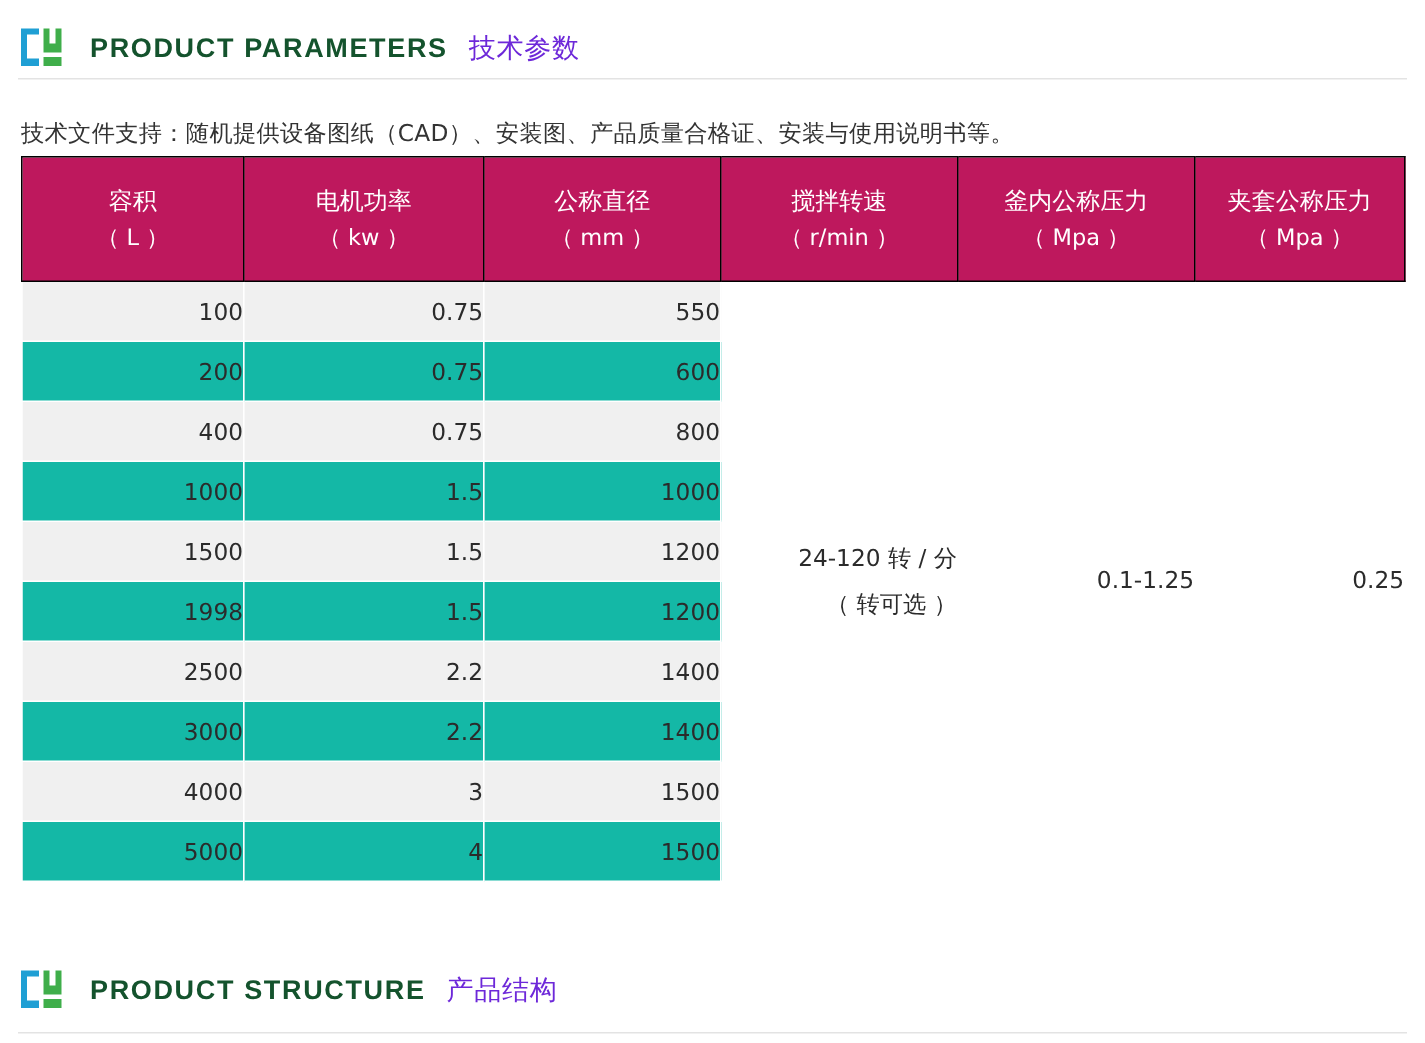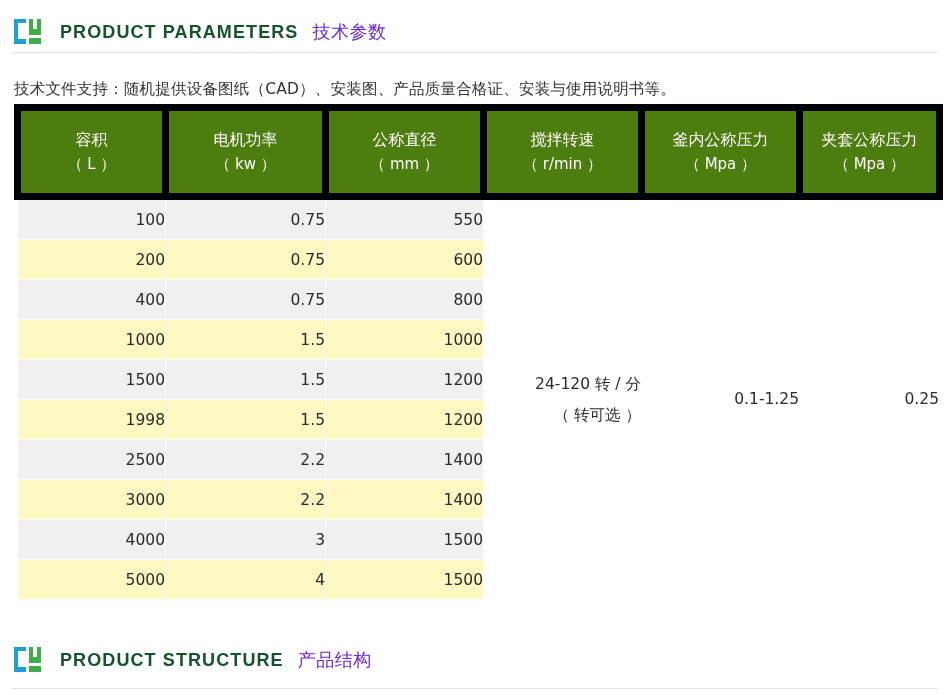--- a/index.html
+++ b/index.html
@@ -83,13 +83,13 @@
     font-family: "DejaVu Sans", sans-serif;
   }
   table.params thead th {
-    background: #4d7c0f;
+    background: #be185d;
     color: #ffffff;
     font-weight: normal;
     font-size: 16px;
     line-height: 1.55;
     padding: 10px 2px;
-    border: 7px solid #000000;
+    border: 1px solid #000000;
     height: 62px;
     vertical-align: middle;
   }

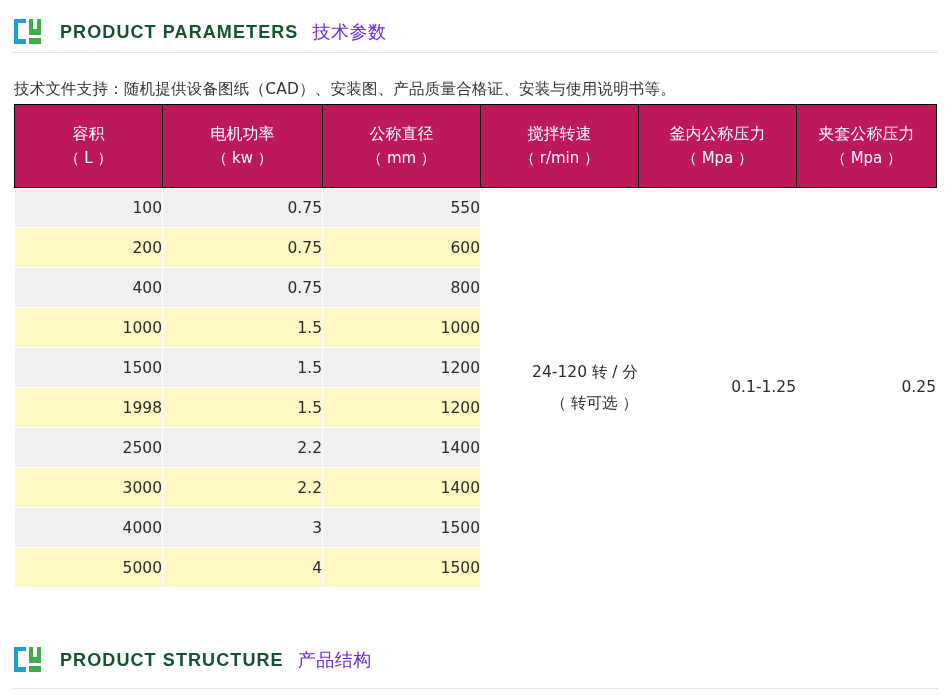--- a/index.html
+++ b/index.html
@@ -106,7 +106,7 @@
     text-align: right;
   }
   tbody tr.odd td { background: #f0f0f0; }
-  tbody tr.even td { background: #fef9c3; }
+  tbody tr.even td { background: #14b8a6; }
 
   td.merged {
     background: #ffffff !important;

